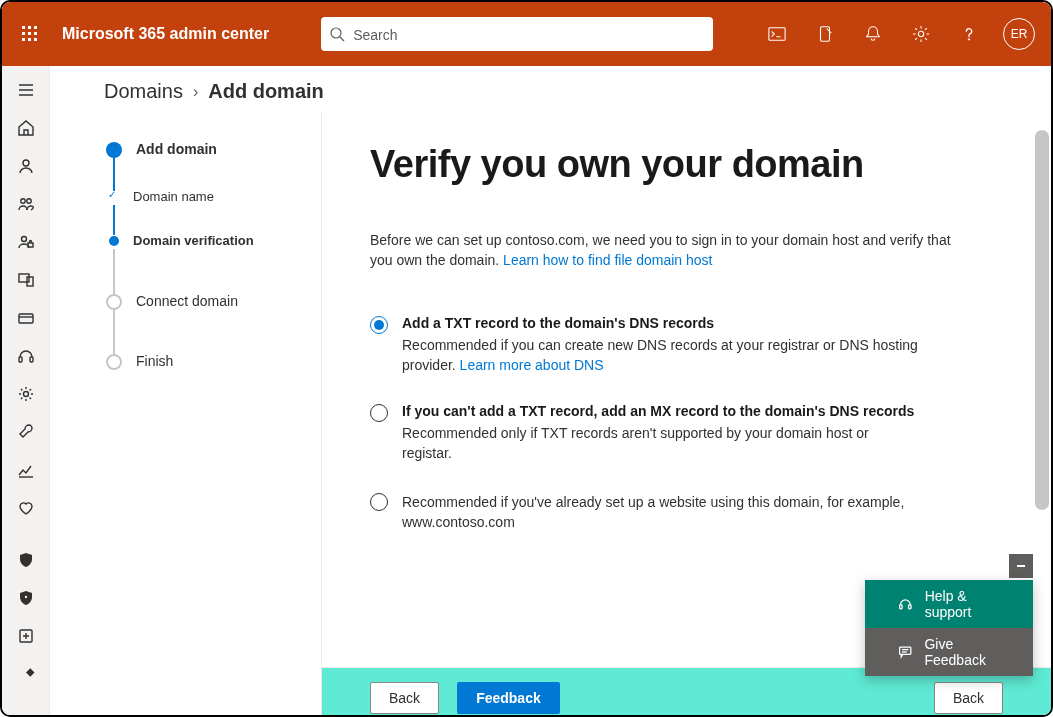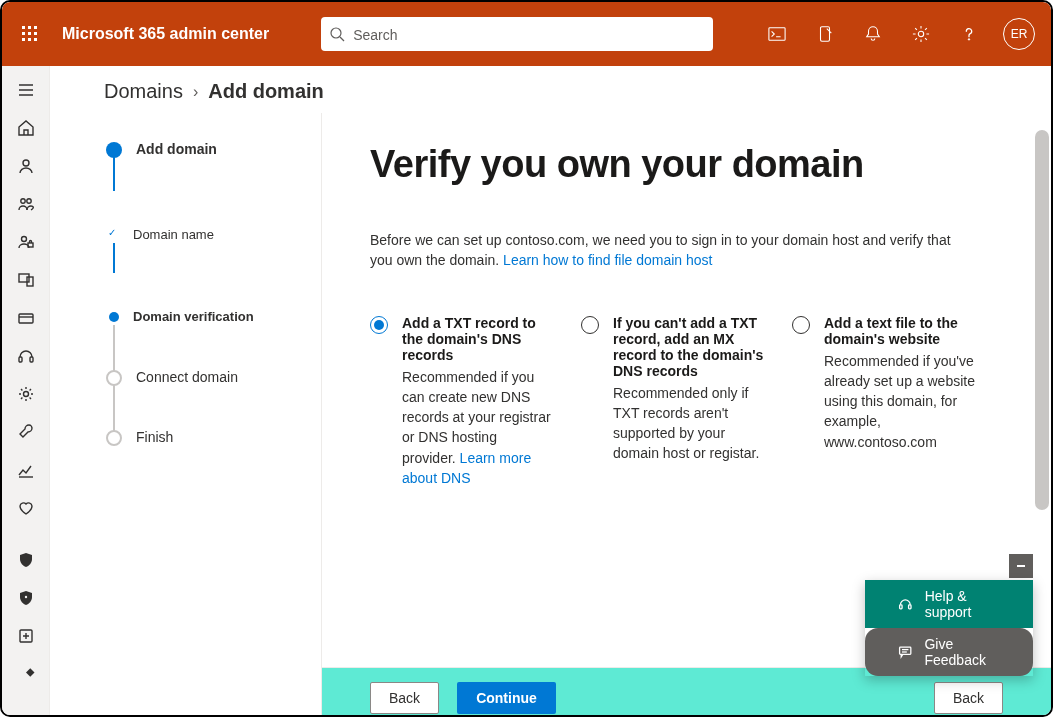--- a/index.html
+++ b/index.html
@@ -59,7 +59,7 @@
   .step.sub .step-label { font-size:13px; font-weight:400; color:#323130;}
   .step.active.sub .step-label { font-weight:600;}
   .step.pending .step-label { color:#323130;}
-  .step.sub { min-height:44px;margin-top:38px;}
+  .step.sub { min-height:44px;}
 
   
   h1.page-title { font-size:38px; font-weight:700; color:#1b1a19; margin-bottom:44px; letter-spacing:-0.5px;}

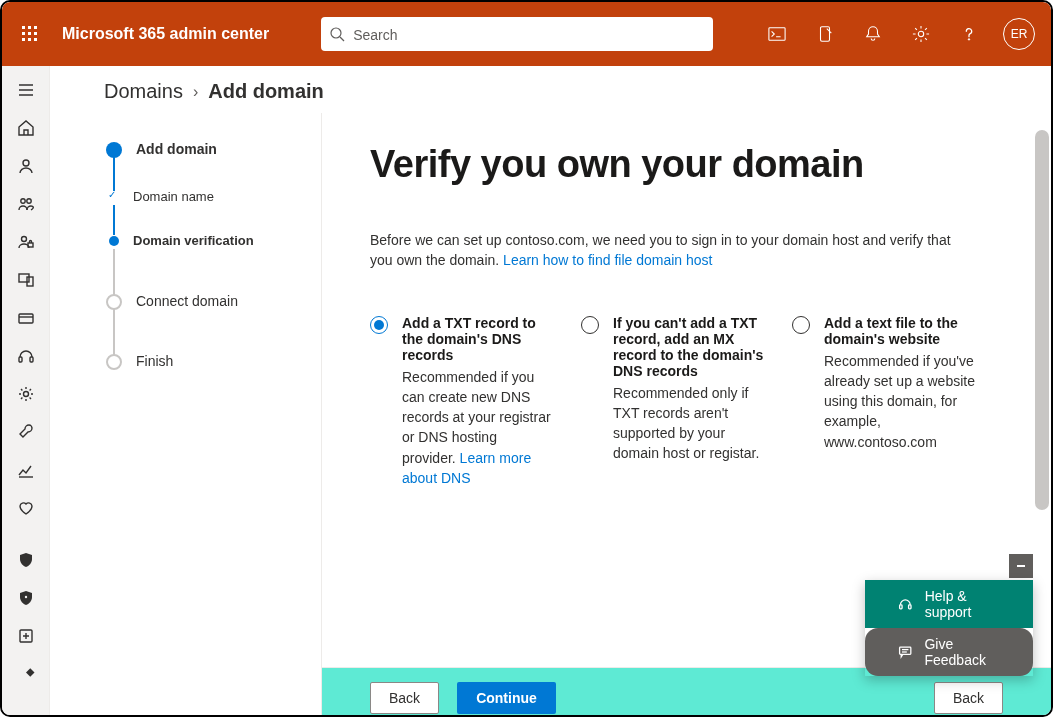--- a/index.html
+++ b/index.html
@@ -66,7 +66,7 @@
   .intro { font-size:14px; color:#323130; line-height:1.45; max-width:600px; margin-bottom:44px;}
   .intro a { color:#0078d4; text-decoration:none;}
 
-  .radio-group { display:flex; gap:28px;}
+  .radio-group { display:flex; flex-direction:column; gap:28px;}
   .radio-item { display:flex; gap:14px; align-items:flex-start;}
   .radio-outer { width:18px; height:18px; border:1px solid #323130; border-radius:50%; flex-shrink:0; margin-top:1px; display:flex; align-items:center; justify-content:center; cursor:pointer;}
   .radio-item.selected .radio-outer { border-color:#0078d4;}

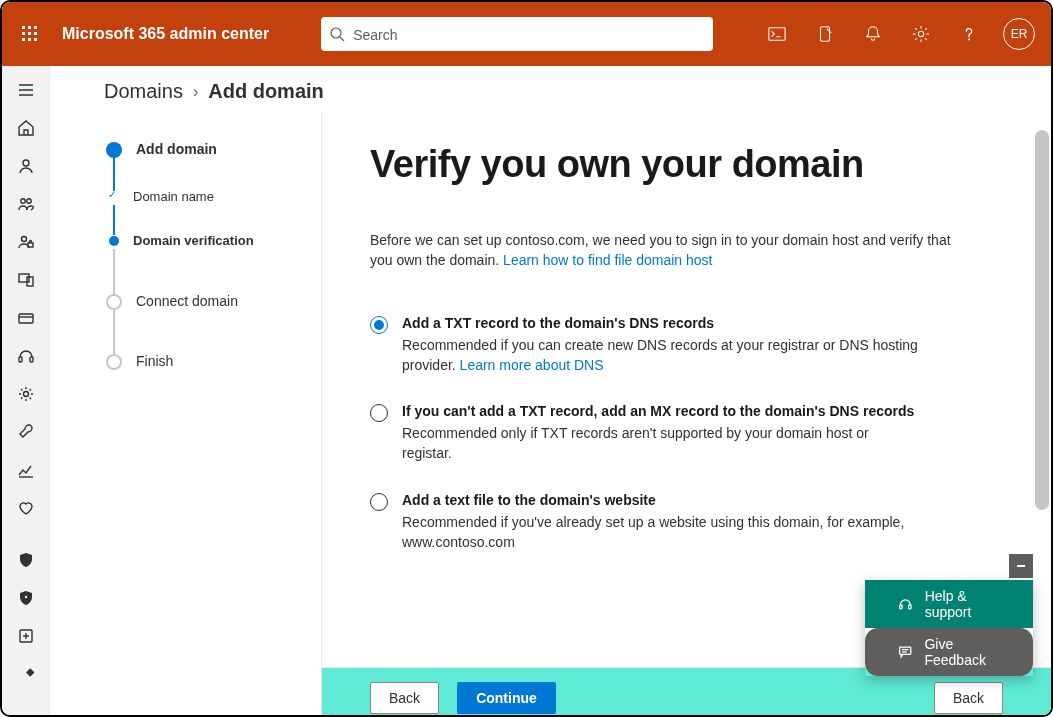--- a/index.html
+++ b/index.html
@@ -322,7 +322,6 @@
           <div class="radio-item">
             <div class="radio-outer"></div>
             <div>
-              <div class="radio-title">Add a text file to the domain's website</div>
               <div class="radio-desc">Recommended if you've already set up a website using this domain, for example, www.contoso.com</div>
             </div>
           </div>

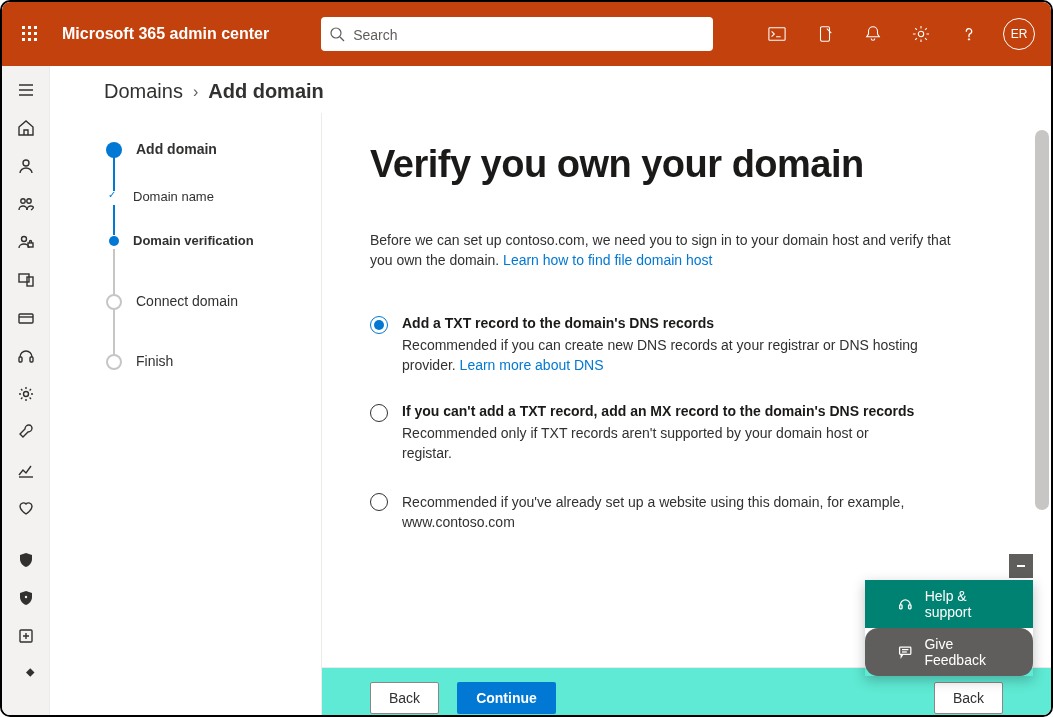--- a/index.html
+++ b/index.html
@@ -89,7 +89,7 @@
   .float-toggle svg{ width:12px; height:12px; stroke:#fff; stroke-width:2;}
   .float-item { height:48px; display:flex; align-items:center; gap:12px; padding:0 33px; font-size:14px; color:#fff; cursor:pointer;}
   .float-item.help { background:#008272;}
-  .float-item.feedback { background:#605e5c;border-radius:13px;}
+  .float-item.feedback { background:#605e5c;}
   .float-item svg { width:18px; height:18px; fill:none; stroke:#fff; stroke-width:1.6;}
 
 </style>

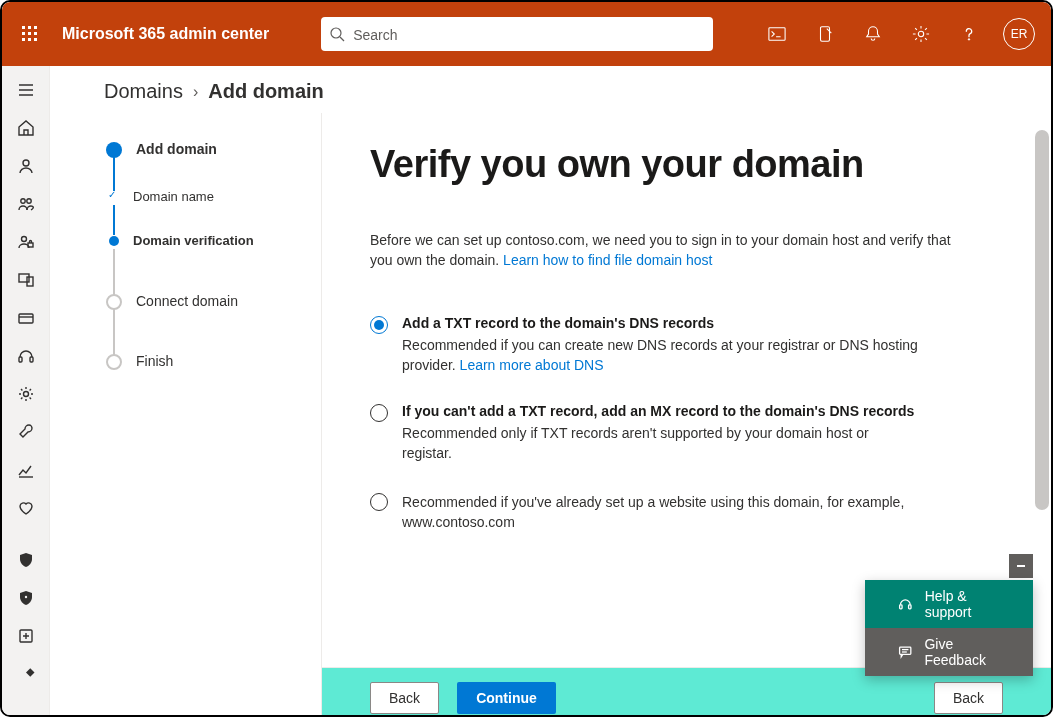--- a/index.html
+++ b/index.html
@@ -329,7 +329,7 @@
 
         <div class="panel-footer">
           <button class="btn btn-default">Back</button>
-          <button class="btn btn-primary">Continue</button>
+          <button class="btn btn-primary">Feedback</button>
           <div class="spacer"></div>
           <button class="btn btn-default">Back</button>
         </div>

